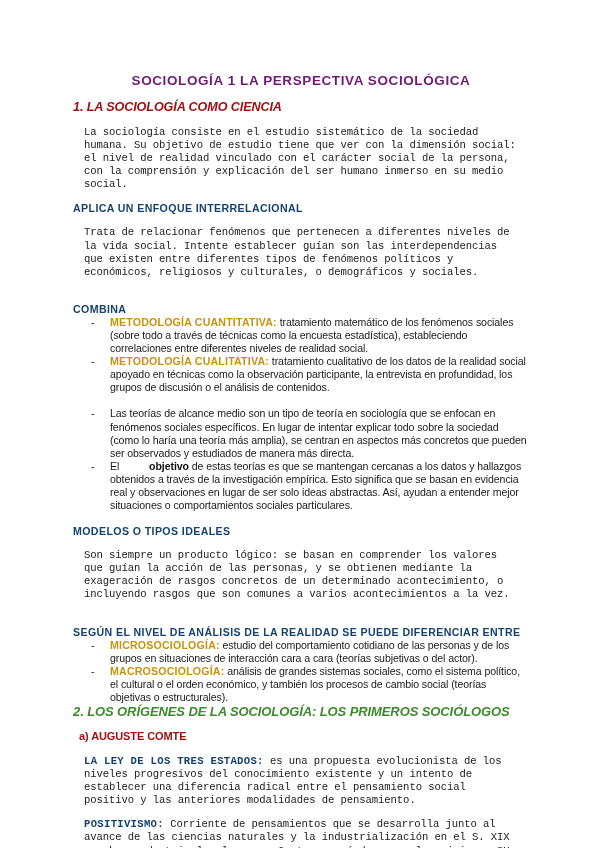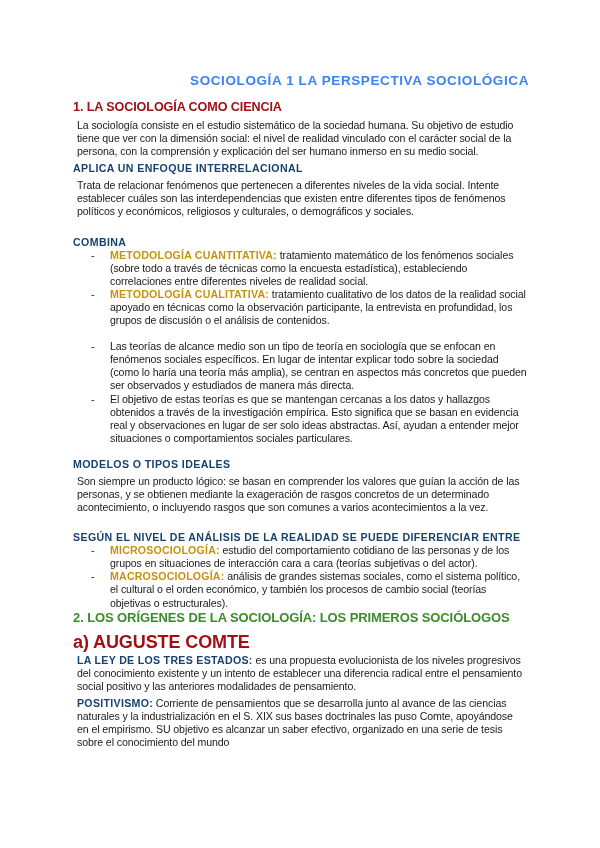--- a/index.html
+++ b/index.html
@@ -5,7 +5,7 @@
   html, body { margin: 0; padding: 0; background: #ffffff; }
   body { width: 600px; height: 848px; overflow: hidden; position: relative; font-family: "Liberation Sans", sans-serif; color: #1a1a1a; }
   .page { position: absolute; left: 73px; top: 72px; width: 456px; font-size: 10.6px; line-height: 13.1px; letter-spacing: -0.1px; }
-  .doc-title { text-align: right; font-weight: bold; color: #3b82f6; font-size: 13.5px; letter-spacing: 0.6px; margin: 0 0 11px 0; line-height: 17px; }
+  .doc-title { text-align: center; font-weight: bold; color: #701a75; font-size: 13.5px; letter-spacing: 0.6px; margin: 0 0 11px 0; line-height: 17px; }
   .h1 { font-weight: bold; color: #a30f12; font-size: 12.6px; line-height: 15px; margin: 0; }
   .h1.green { color: #3c8b2b; font-size: 13px; margin-bottom: 10px; }
   .h2-red { font-weight: bold; color: #a30f12; font-size: 18px; line-height: 15px; margin: 0; }

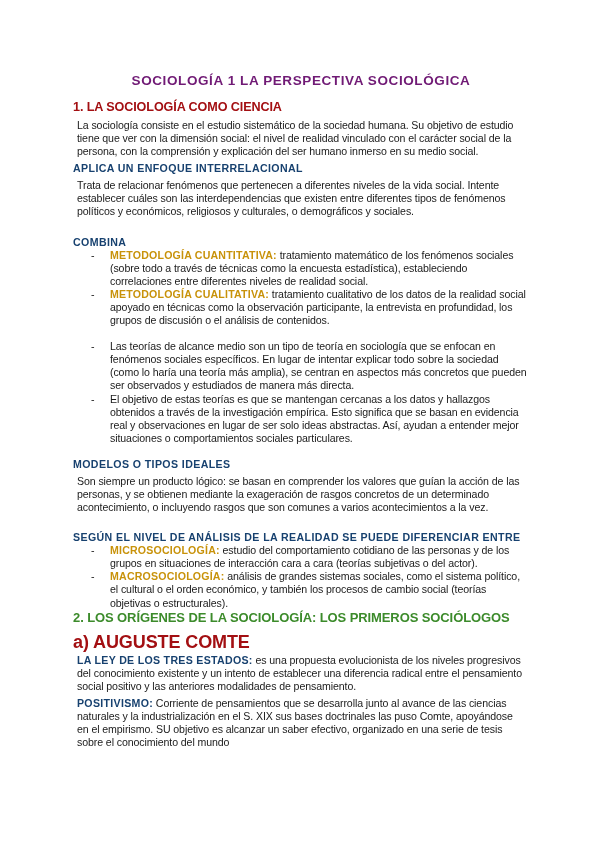--- a/index.html
+++ b/index.html
@@ -6,7 +6,7 @@
   body { width: 600px; height: 848px; overflow: hidden; position: relative; font-family: "Liberation Sans", sans-serif; color: #1a1a1a; }
   .page { position: absolute; left: 73px; top: 72px; width: 456px; font-size: 10.6px; line-height: 13.1px; letter-spacing: -0.1px; }
   .doc-title { text-align: center; font-weight: bold; color: #701a75; font-size: 13.5px; letter-spacing: 0.6px; margin: 0 0 11px 0; line-height: 17px; }
-  .h1 { font-weight: bold; color: #a30f12; font-size: 12.6px; line-height: 15px; margin: 0; }
+  .h1 { font-weight: bold; color: #a30f12; font-size: 12.6px; line-height: 15px; margin: 0; font-style: italic; }
   .h1.green { color: #3c8b2b; font-size: 13px; margin-bottom: 10px; }
   .h2-red { font-weight: bold; color: #a30f12; font-size: 18px; line-height: 15px; margin: 0; }
   .h-blue { font-weight: bold; color: #17416f; font-size: 10.6px; letter-spacing: 0.4px; line-height: 13px; margin: 0; }

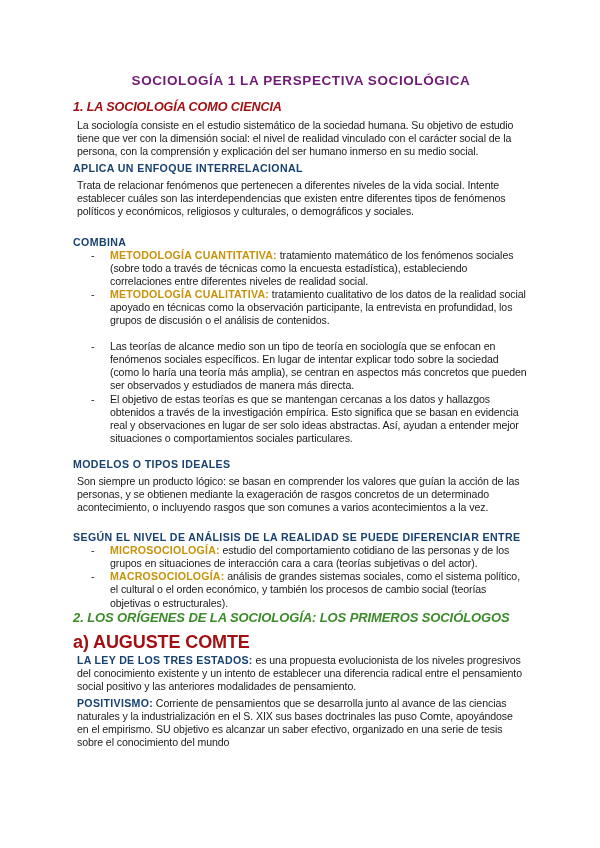--- a/index.html
+++ b/index.html
@@ -11,7 +11,7 @@
   .h2-red { font-weight: bold; color: #a30f12; font-size: 18px; line-height: 15px; margin: 0; }
   .h-blue { font-weight: bold; color: #17416f; font-size: 10.6px; letter-spacing: 0.4px; line-height: 13px; margin: 0; }
   .gap { height: 13px; }
-  p { margin: 4px; }
+  p { margin: 11px; font-family: Liberation Mono, monospace; }
   ul.dash { list-style: none; margin: 0; padding: 0; }
   ul.dash li { position: relative; padding-left: 37px; }
   ul.dash li .dash-mark { position: absolute; left: 18px; top: 0; }

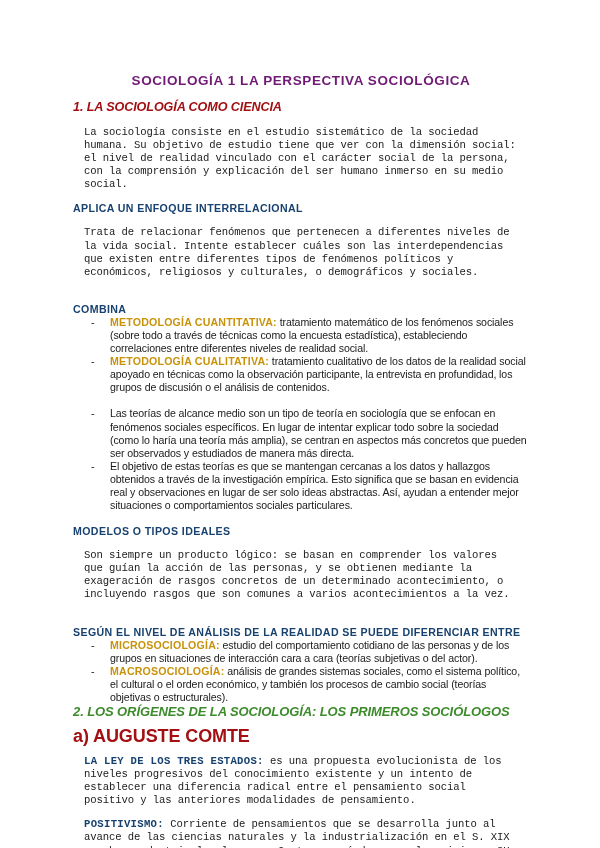--- a/index.html
+++ b/index.html
@@ -30,7 +30,7 @@
   <p>La sociología consiste en el estudio sistemático de la sociedad humana. Su objetivo de estudio tiene que ver con la dimensión social: el nivel de realidad vinculado con el carácter social de la persona, con la comprensión y explicación del ser humano inmerso en su medio social.</p>
 
   <div class="h-blue">APLICA UN ENFOQUE INTERRELACIONAL</div>
-  <p>Trata de relacionar fenómenos que pertenecen a diferentes niveles de la vida social. Intente establecer cuáles son las interdependencias que existen entre diferentes tipos de fenómenos políticos y económicos, religiosos y culturales, o demográficos y sociales.</p>
+  <p>Trata de relacionar fenómenos que pertenecen a diferentes niveles de la vida social. Intente establecer guían son las interdependencias que existen entre diferentes tipos de fenómenos políticos y económicos, religiosos y culturales, o demográficos y sociales.</p>
 
   <div class="gap"></div>
   <div class="h-blue">COMBINA</div>

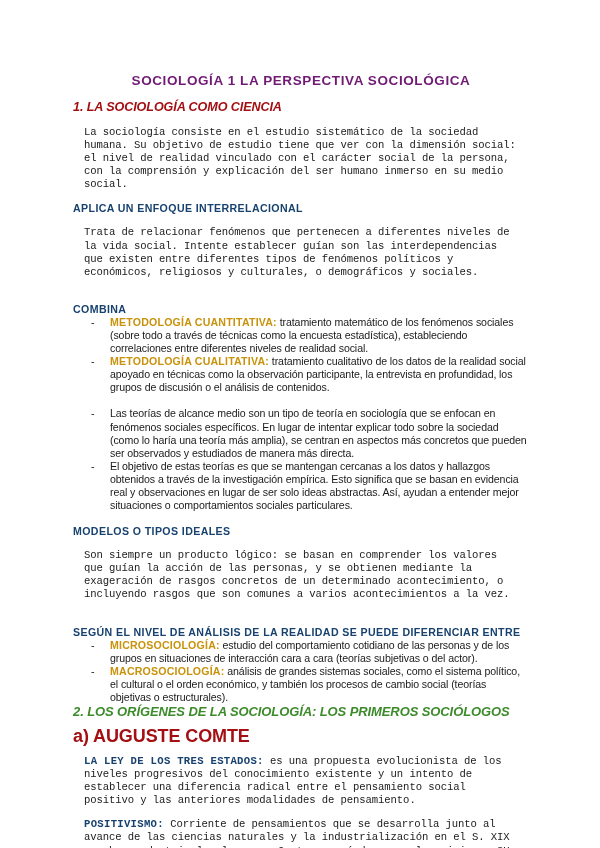--- a/index.html
+++ b/index.html
@@ -17,7 +17,7 @@
   ul.dash li .dash-mark { position: absolute; left: 18px; top: 0; }
   .gold { color: #c8920a; font-weight: bold; letter-spacing: 0.2px; }
   .blue-inline { color: #17416f; font-weight: bold; letter-spacing: 0.3px; }
-  b.strong { font-weight: normal; color: #111; }
+  b.strong { font-weight: bold; color: #111; margin-left: 27px; }
 </style>
 </head>
 <body>

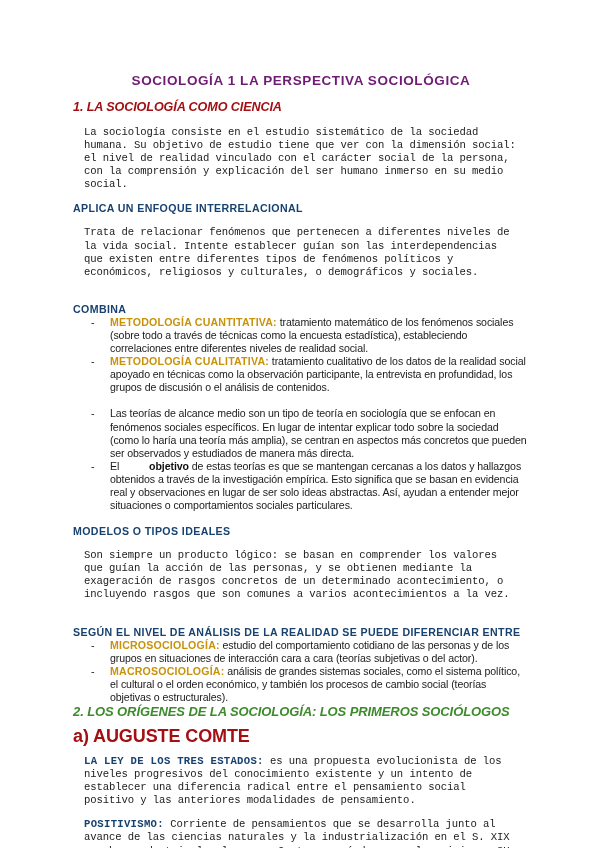--- a/index.html
+++ b/index.html
@@ -8,7 +8,7 @@
   .doc-title { text-align: center; font-weight: bold; color: #701a75; font-size: 13.5px; letter-spacing: 0.6px; margin: 0 0 11px 0; line-height: 17px; }
   .h1 { font-weight: bold; color: #a30f12; font-size: 12.6px; line-height: 15px; margin: 0; font-style: italic; }
   .h1.green { color: #3c8b2b; font-size: 13px; margin-bottom: 10px; }
-  .h2-red { font-weight: bold; color: #a30f12; font-size: 18px; line-height: 15px; margin: 0; }
+  .h2-red { font-weight: bold; color: #a30f12; font-size: 11px; line-height: 15px; margin: 6px; }
   .h-blue { font-weight: bold; color: #17416f; font-size: 10.6px; letter-spacing: 0.4px; line-height: 13px; margin: 0; }
   .gap { height: 13px; }
   p { margin: 11px; font-family: Liberation Mono, monospace; }

